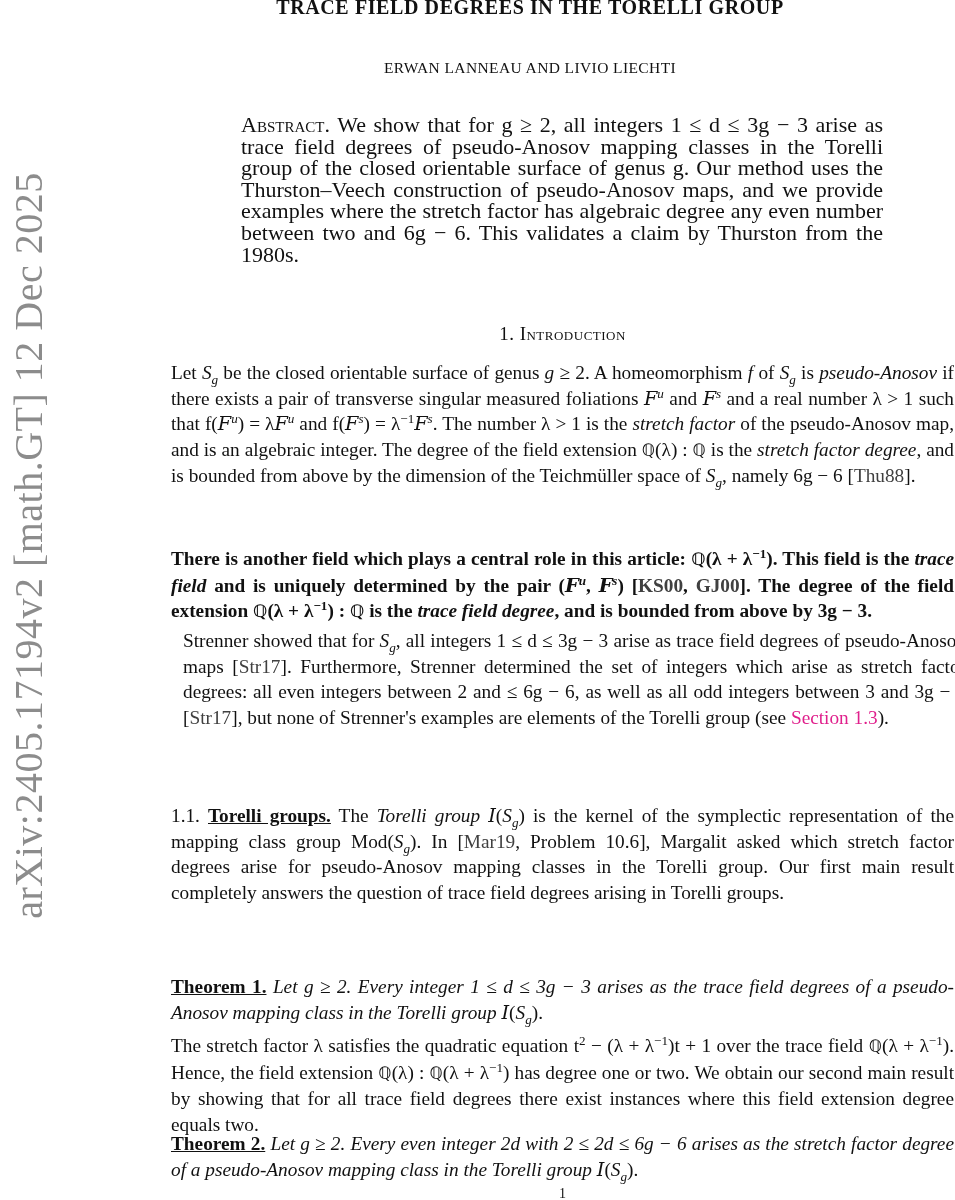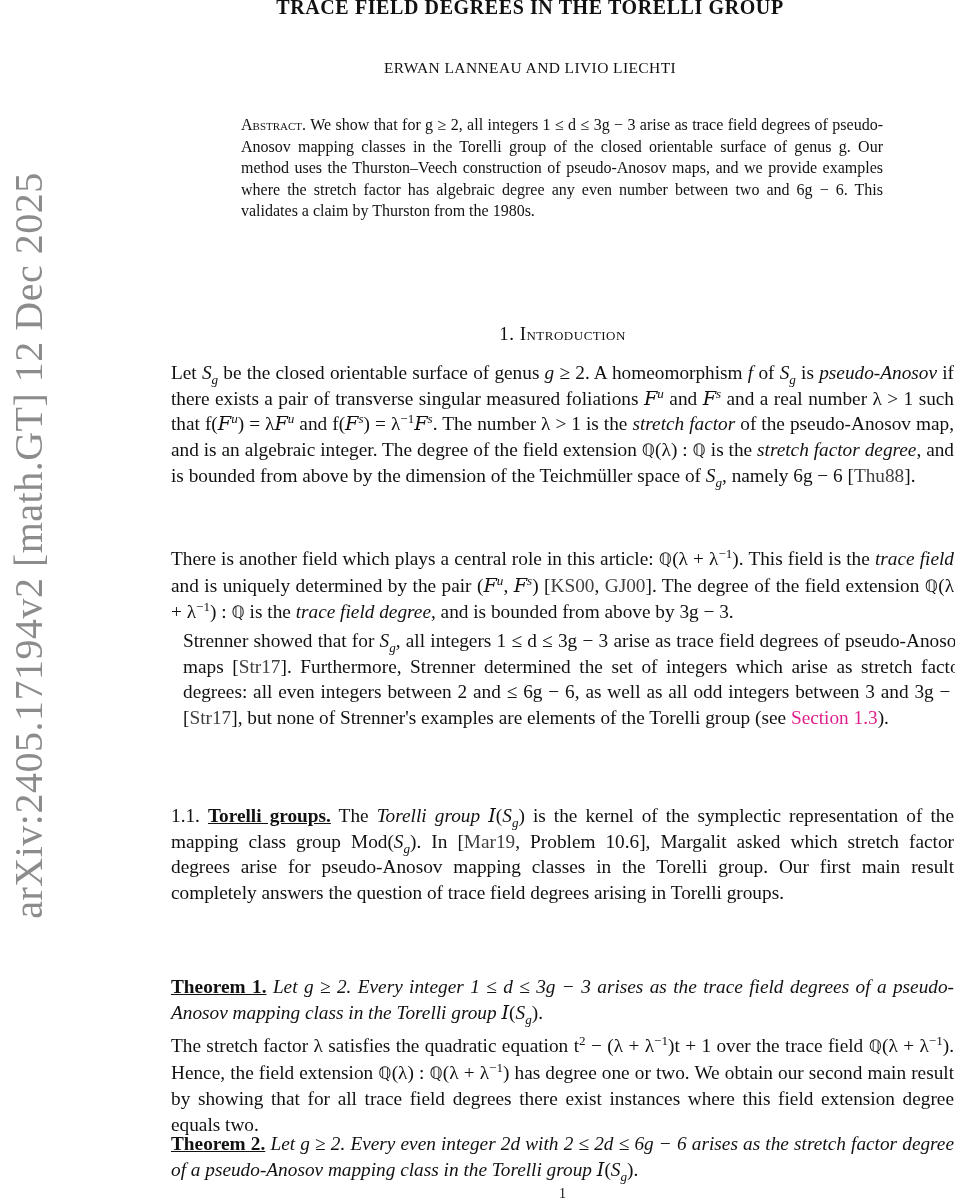--- a/index.html
+++ b/index.html
@@ -57,7 +57,7 @@
       top: 114px;
       left: 241px;
       width: 642px;
-      font-size: 16px;
+      font-size: 22px;
       line-height: 21.6px;
       text-align: justify;
     }

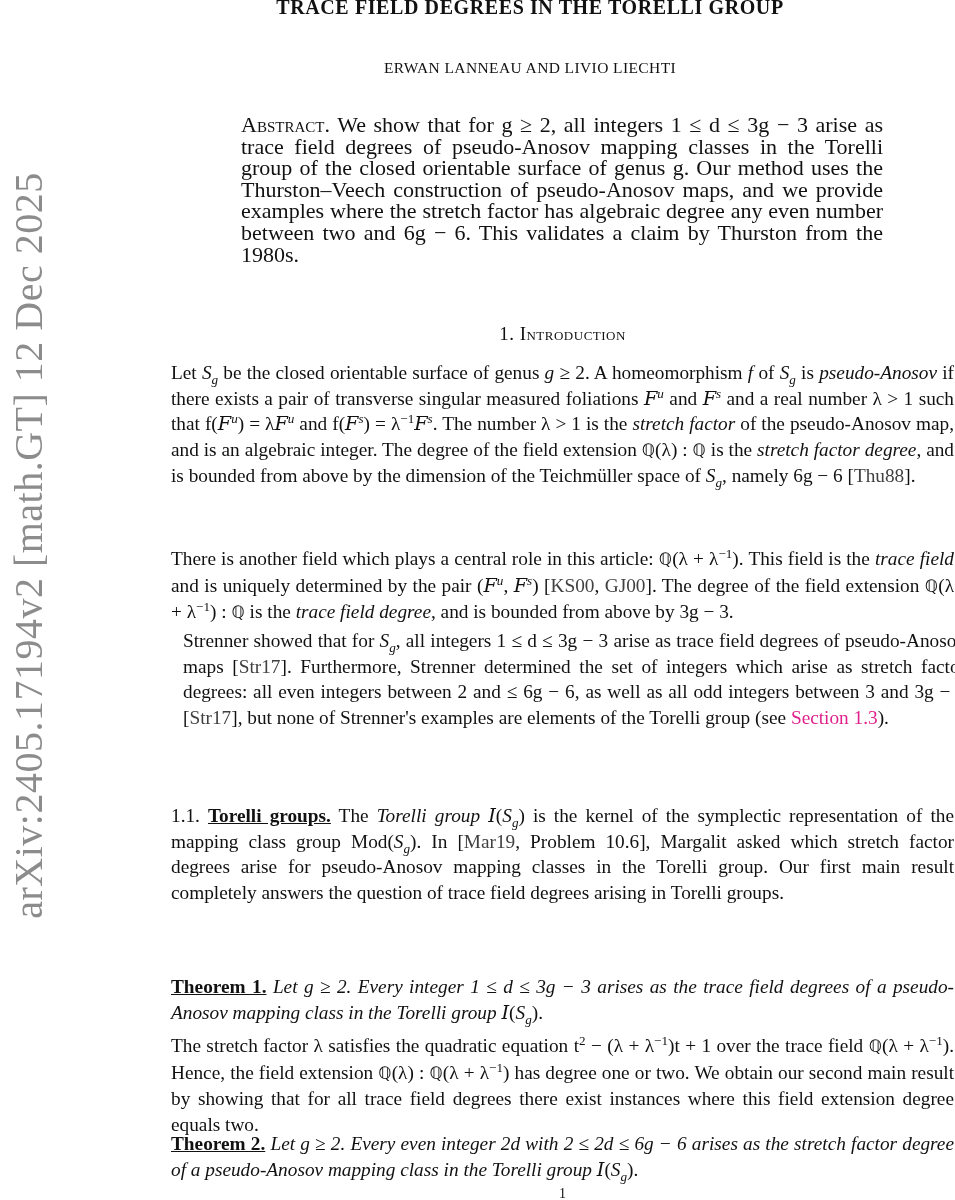--- a/index.html
+++ b/index.html
@@ -82,7 +82,7 @@
       text-align: justify;
     }
     .para1 { top: 360px; }
-    .para2 { top: 546px; }
+    .para2 { top: 546px; font-weight: bold; }
     .para3 { top: 628px; margin-left: 12px; }
     .para4 { top: 803px; }
     .thm1 { top: 946px; margin-top: 28px; }

